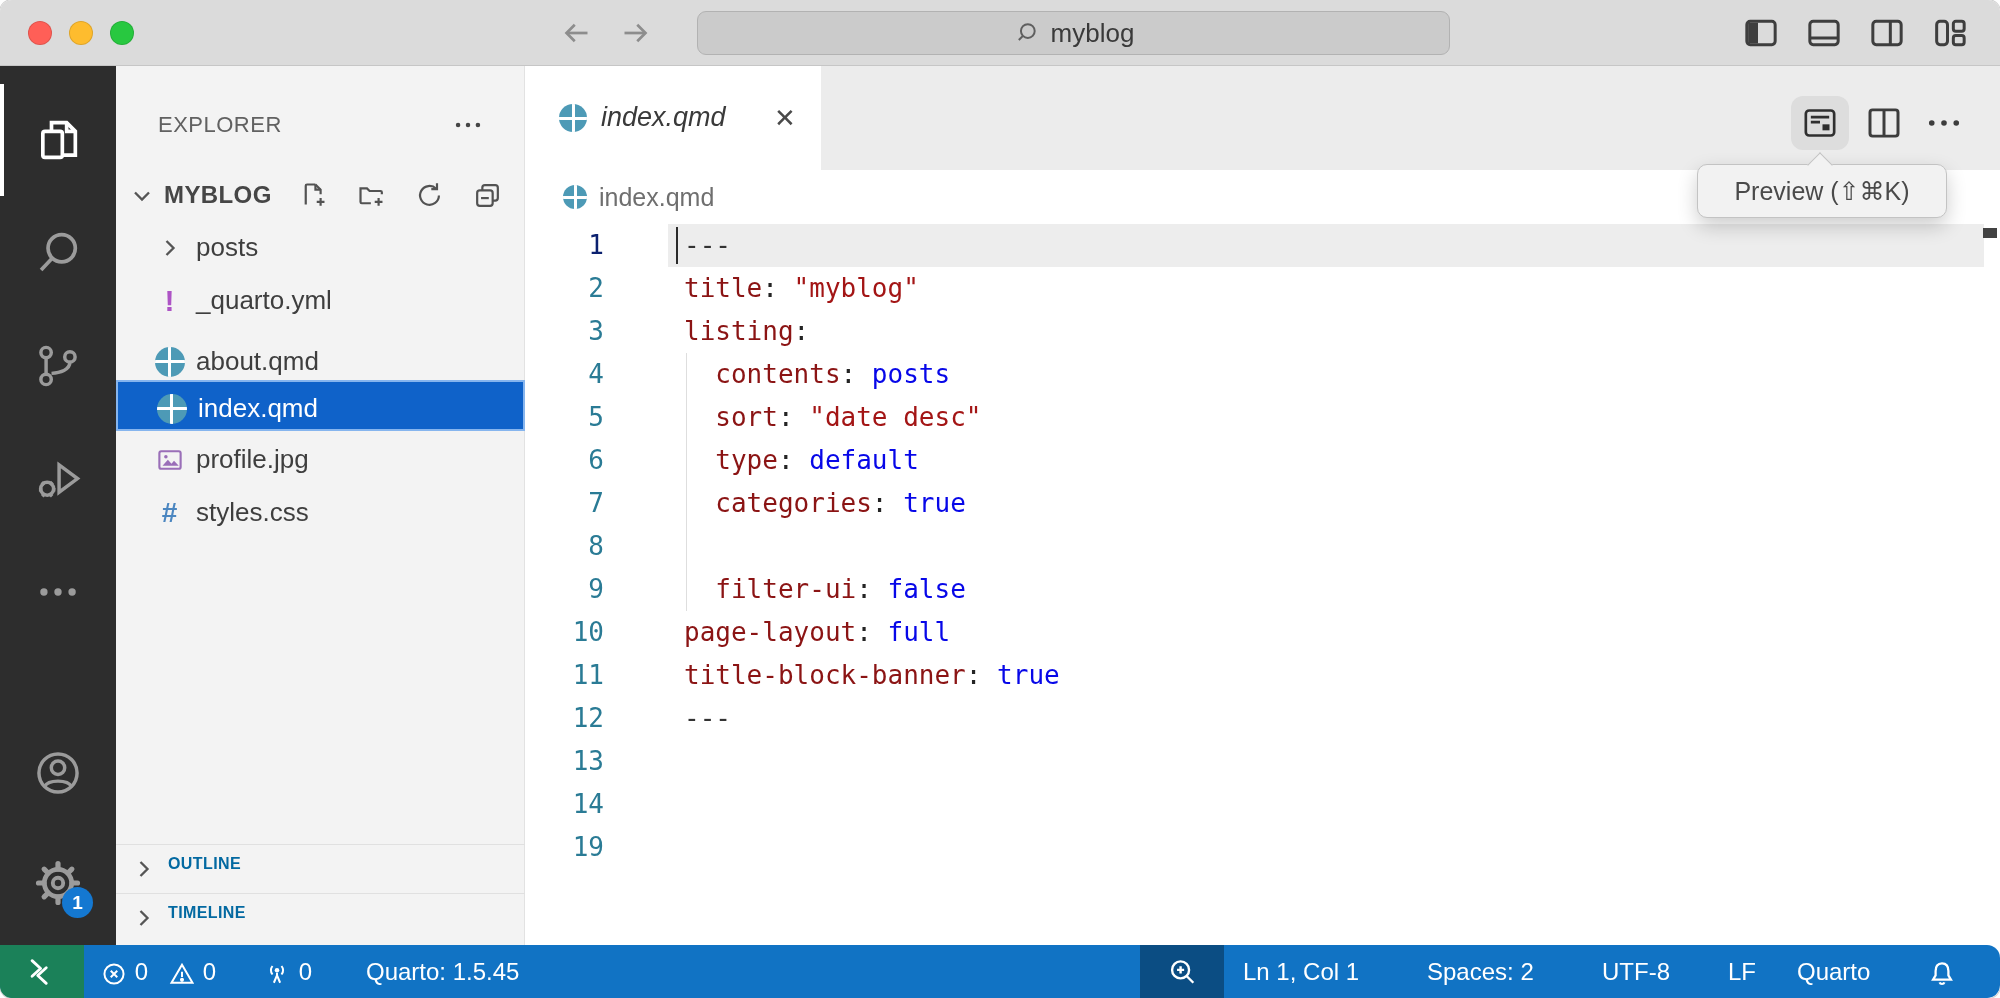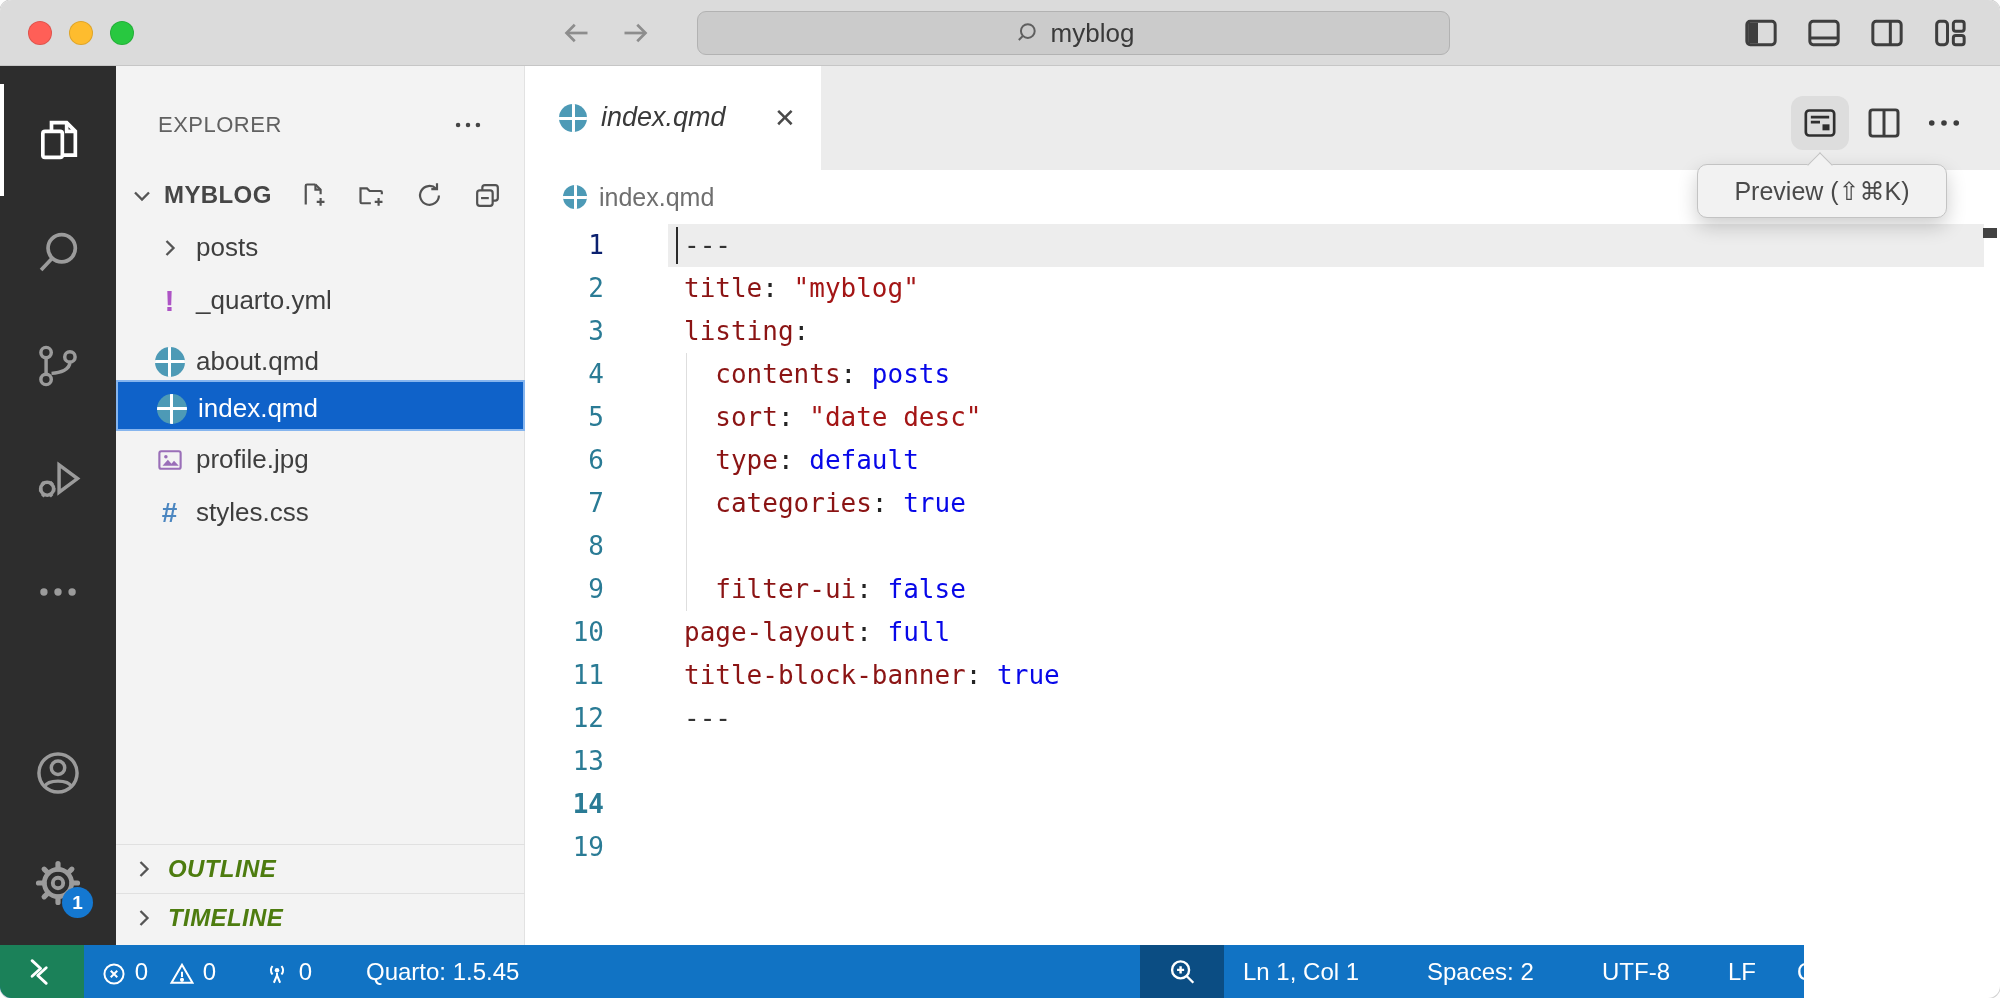--- a/index.html
+++ b/index.html
@@ -364,7 +364,7 @@
           <span class="num">13</span>
           <span class="txt"></span>
         </div>
-        <div class="code-line" style="top: 559px; font-weight: bold;">
+        <div class="code-line" style="top: 559px;">
           <span class="num">14</span>
           <span class="txt"></span>
         </div>

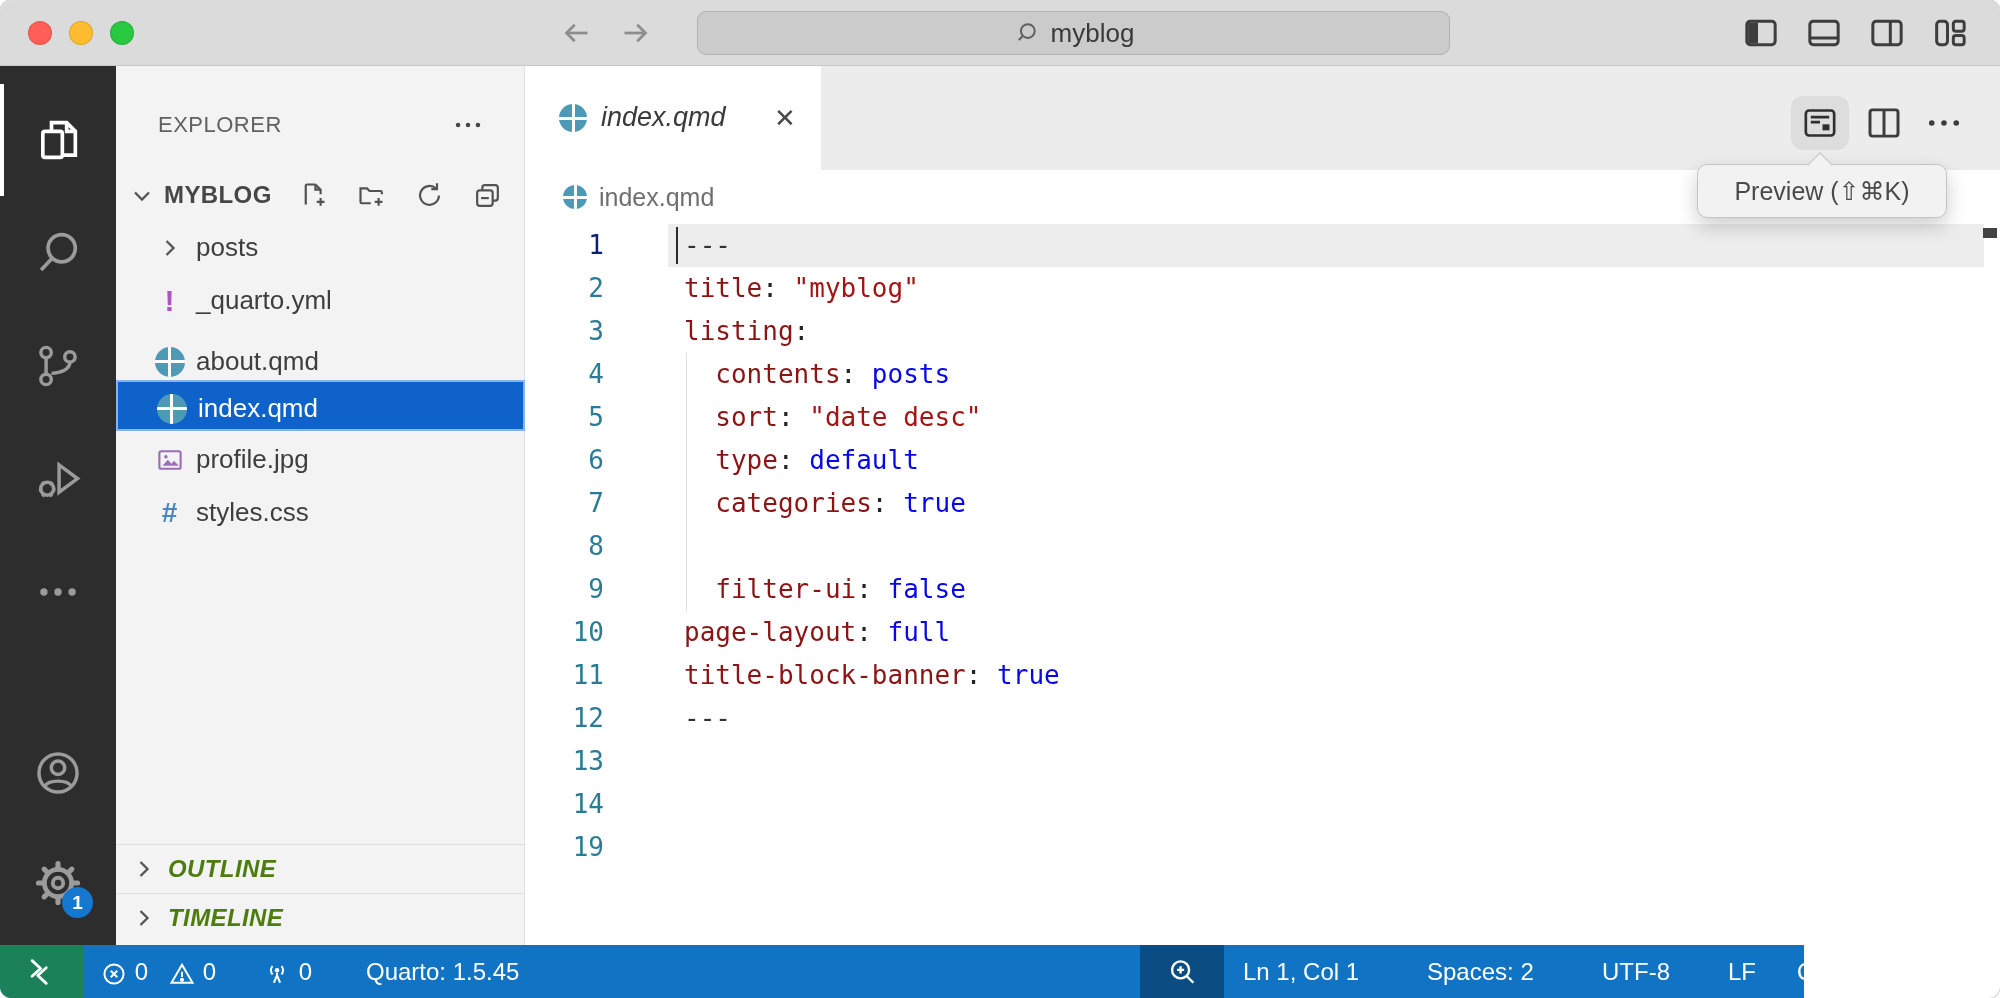--- a/index.html
+++ b/index.html
@@ -49,7 +49,7 @@
   .q24{width:24px;height:24px;}
   .sb-section{position:absolute;left:0;width:409px;height:48px;border-top:1px solid #e0e0e0;}
   .sb-section .sec-chevron{position:absolute;left:14px;top:10px;width:28px;height:28px;color:#555;}
-  .sb-section .sec-label{position:absolute;left:52px;top:10px;font-size:24px;font-weight:bold;color:#4d7c0f;letter-spacing:.4px;font-style:italic;}
+  .sb-section .sec-label{position:absolute;left:52px;top:10px;font-size:16px;font-weight:bold;color:#0369a1;letter-spacing:.4px;}
   
   .editor{position:absolute;left:525px;top:66px;width:1475px;height:879px;background:#fff;}
   .tabstrip{position:absolute;left:0;top:0;width:1475px;height:104px;background:#ececec;}

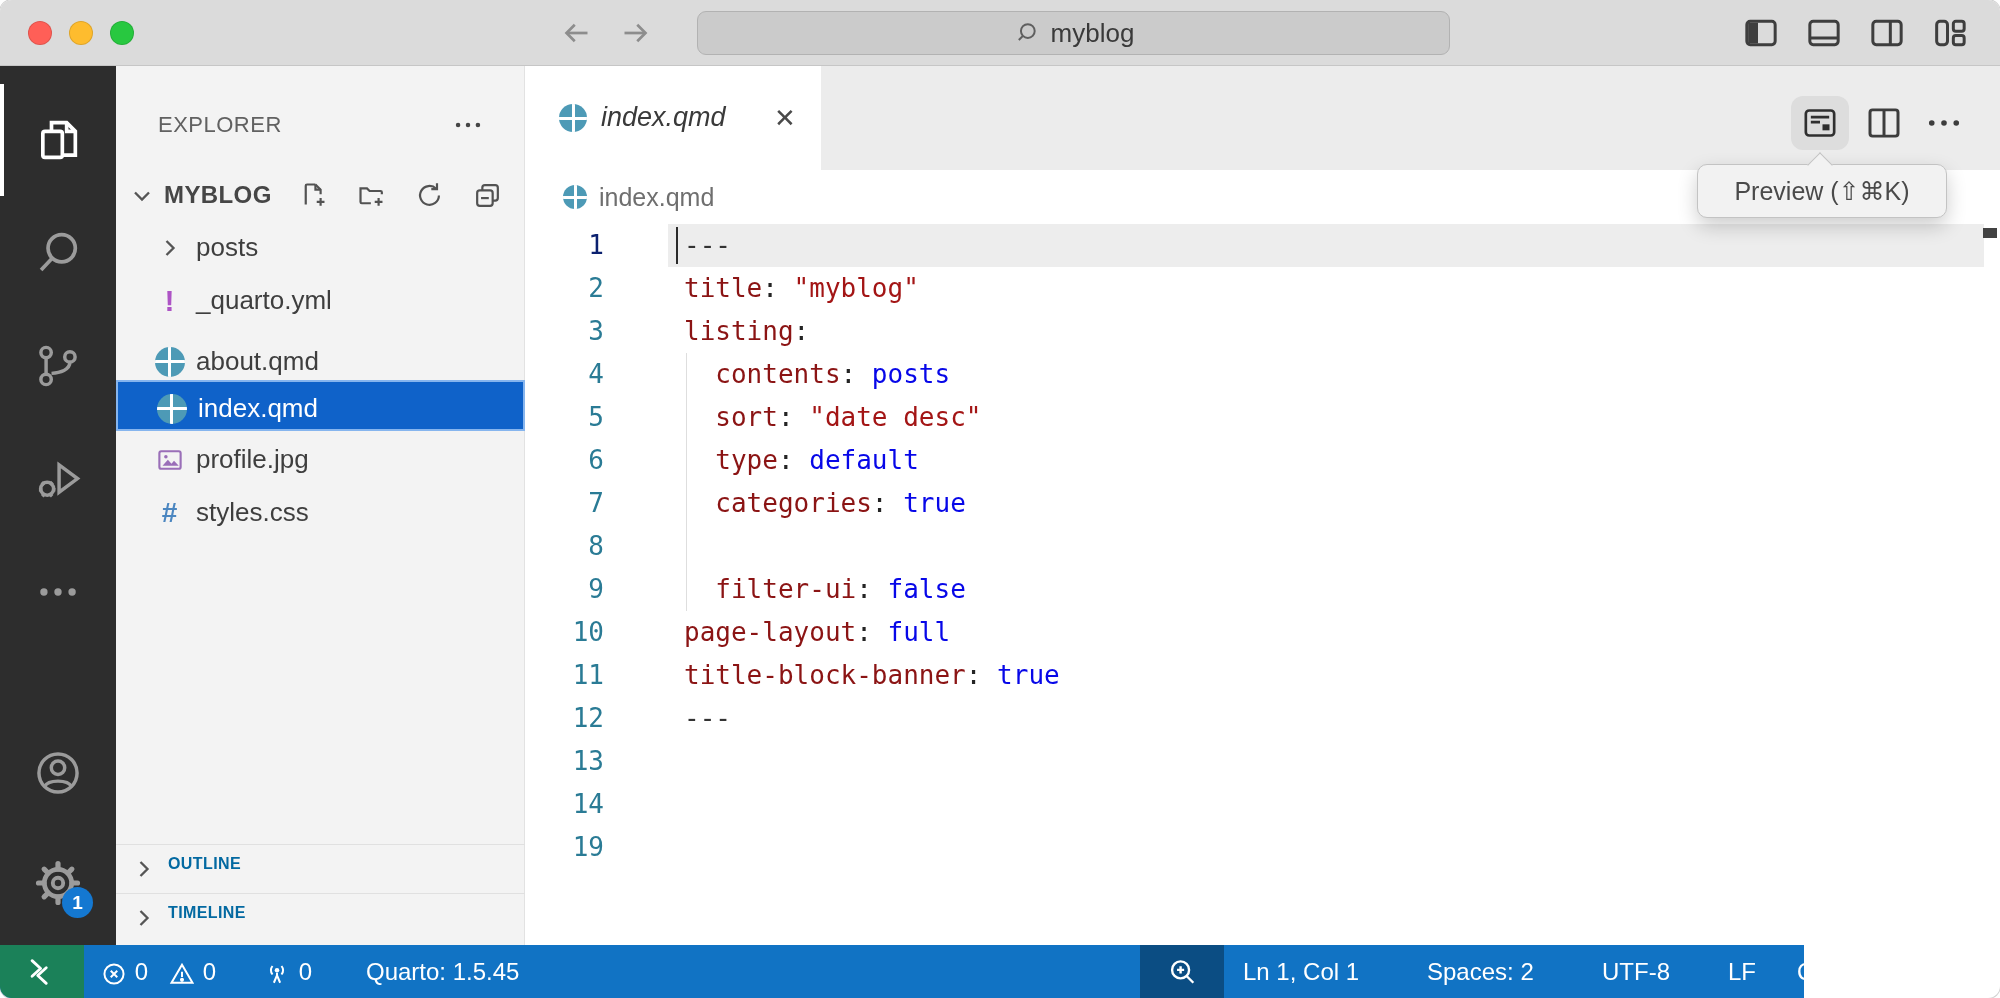--- a/index.html
+++ b/index.html
@@ -78,7 +78,7 @@
   .tooltip{position:absolute;left:1697px;top:164px;width:250px;height:54px;background:#f2f2f2;border:1px solid #c3c3c3;border-radius:10px;box-shadow:0 8px 20px rgba(0,0,0,.20);display:flex;align-items:center;justify-content:center;font-size:25px;color:#4a4a4a;z-index:30;}
   .tooltip-arrow{position:absolute;left:1811px;top:156px;width:18px;height:18px;background:#f2f2f2;border-left:1px solid #c3c3c3;border-top:1px solid #c3c3c3;transform:rotate(45deg);z-index:31;}
   
-  .statusbar{position:absolute;left:0;top:945px;width:1804px;height:53px;background:#1173c4;color:#fff;font-size:24px;}
+  .statusbar{position:absolute;left:0;top:945px;width:2000px;height:53px;background:#1173c4;color:#fff;font-size:24px;border-radius:13px;}
   .sb-item{position:absolute;top:0;height:53px;line-height:53px;white-space:nowrap;}
   .remote{left:0;width:84px;background:#1b8159;display:flex;align-items:center;justify-content:center;}
   .zoom-box{left:1140px;width:84px;background:rgba(0,0,0,.33);display:flex;align-items:center;justify-content:center;}

